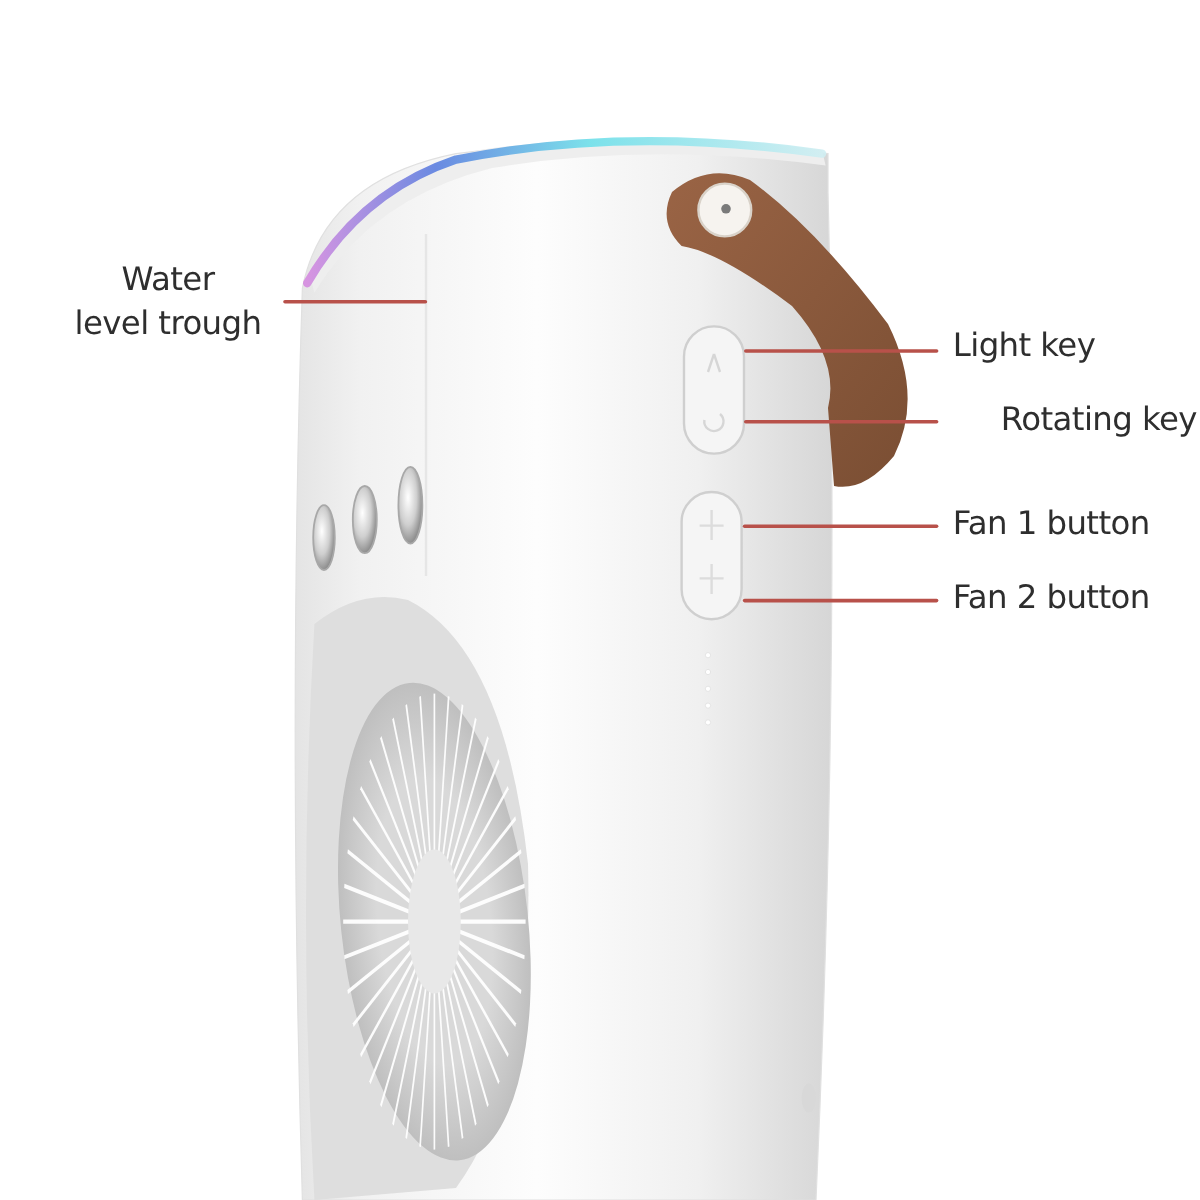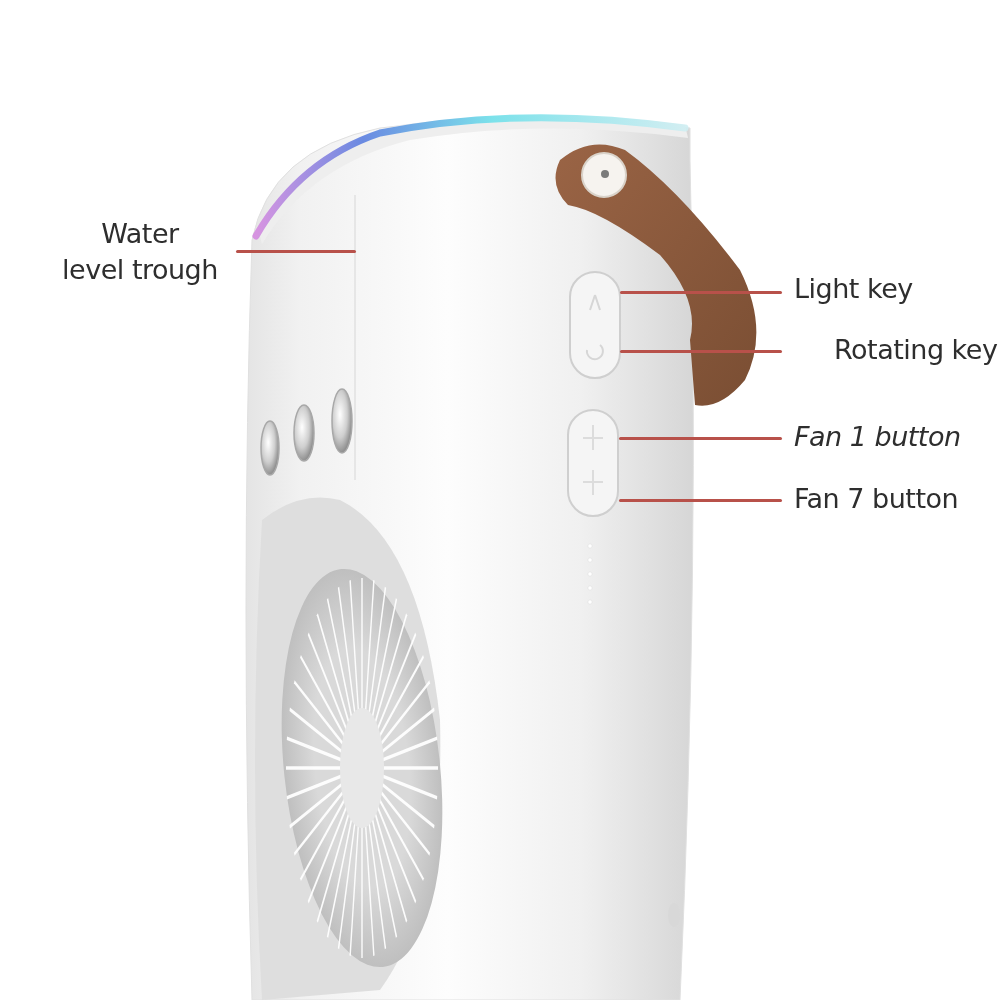--- a/index.html
+++ b/index.html
@@ -141,7 +141,7 @@
     <div>level trough</div>
   </div>
   <div class="label" style="left:834px; top:332px;">Rotating key</div>
-  <div class="label" style="left:794px; top:419px;font-style:italic;">Fan 1 button</div>
+  <div class="label" style="left:794px; top:419px;">Fan 1 button</div>
   <div class="label" style="left:794px; top:481px;">Fan 7 button</div>
 </div>
 

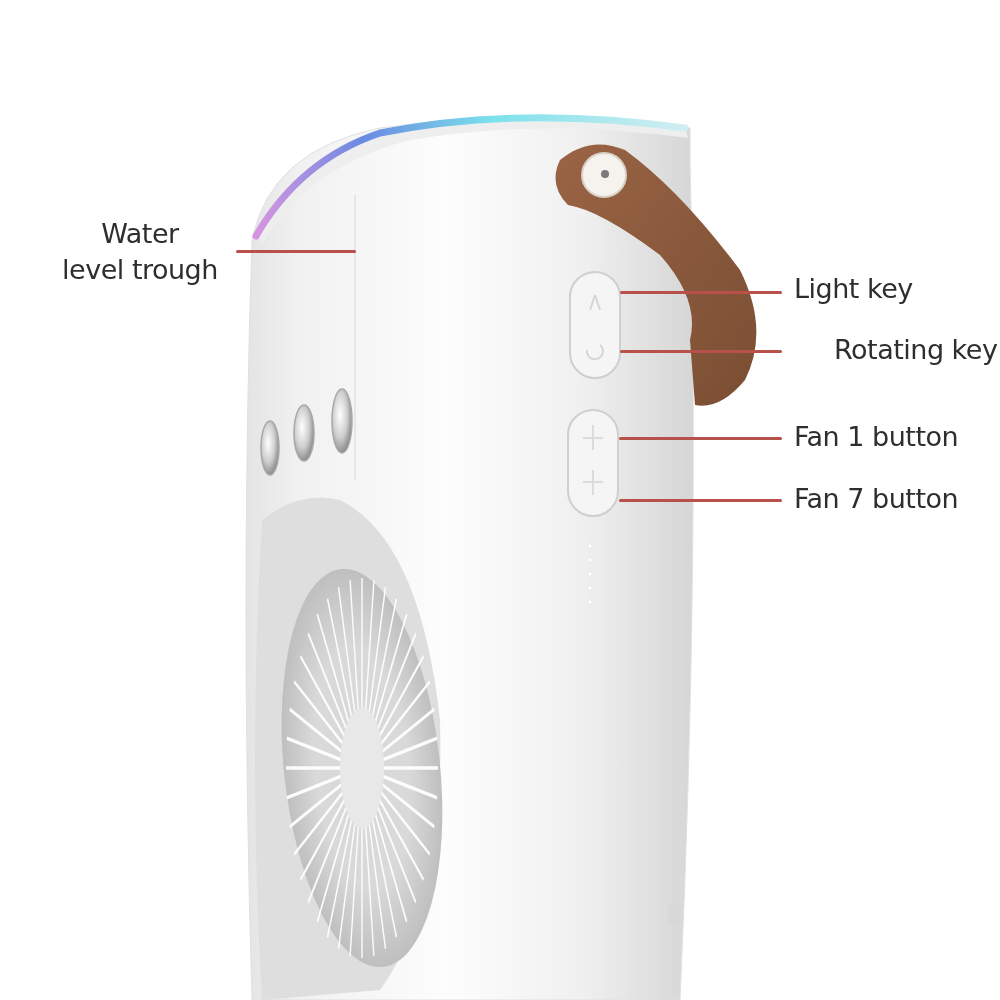--- a/index.html
+++ b/index.html
@@ -142,7 +142,7 @@
   </div>
   <div class="label" style="left:834px; top:332px;">Rotating key</div>
   <div class="label" style="left:794px; top:419px;">Fan 1 button</div>
-  <div class="label" style="left:794px; top:481px;">Fan 7 button</div>
+  <div class="label" style="left:794px; top:481px;">Fan 2 button</div>
 </div>
 
 </body></html>

